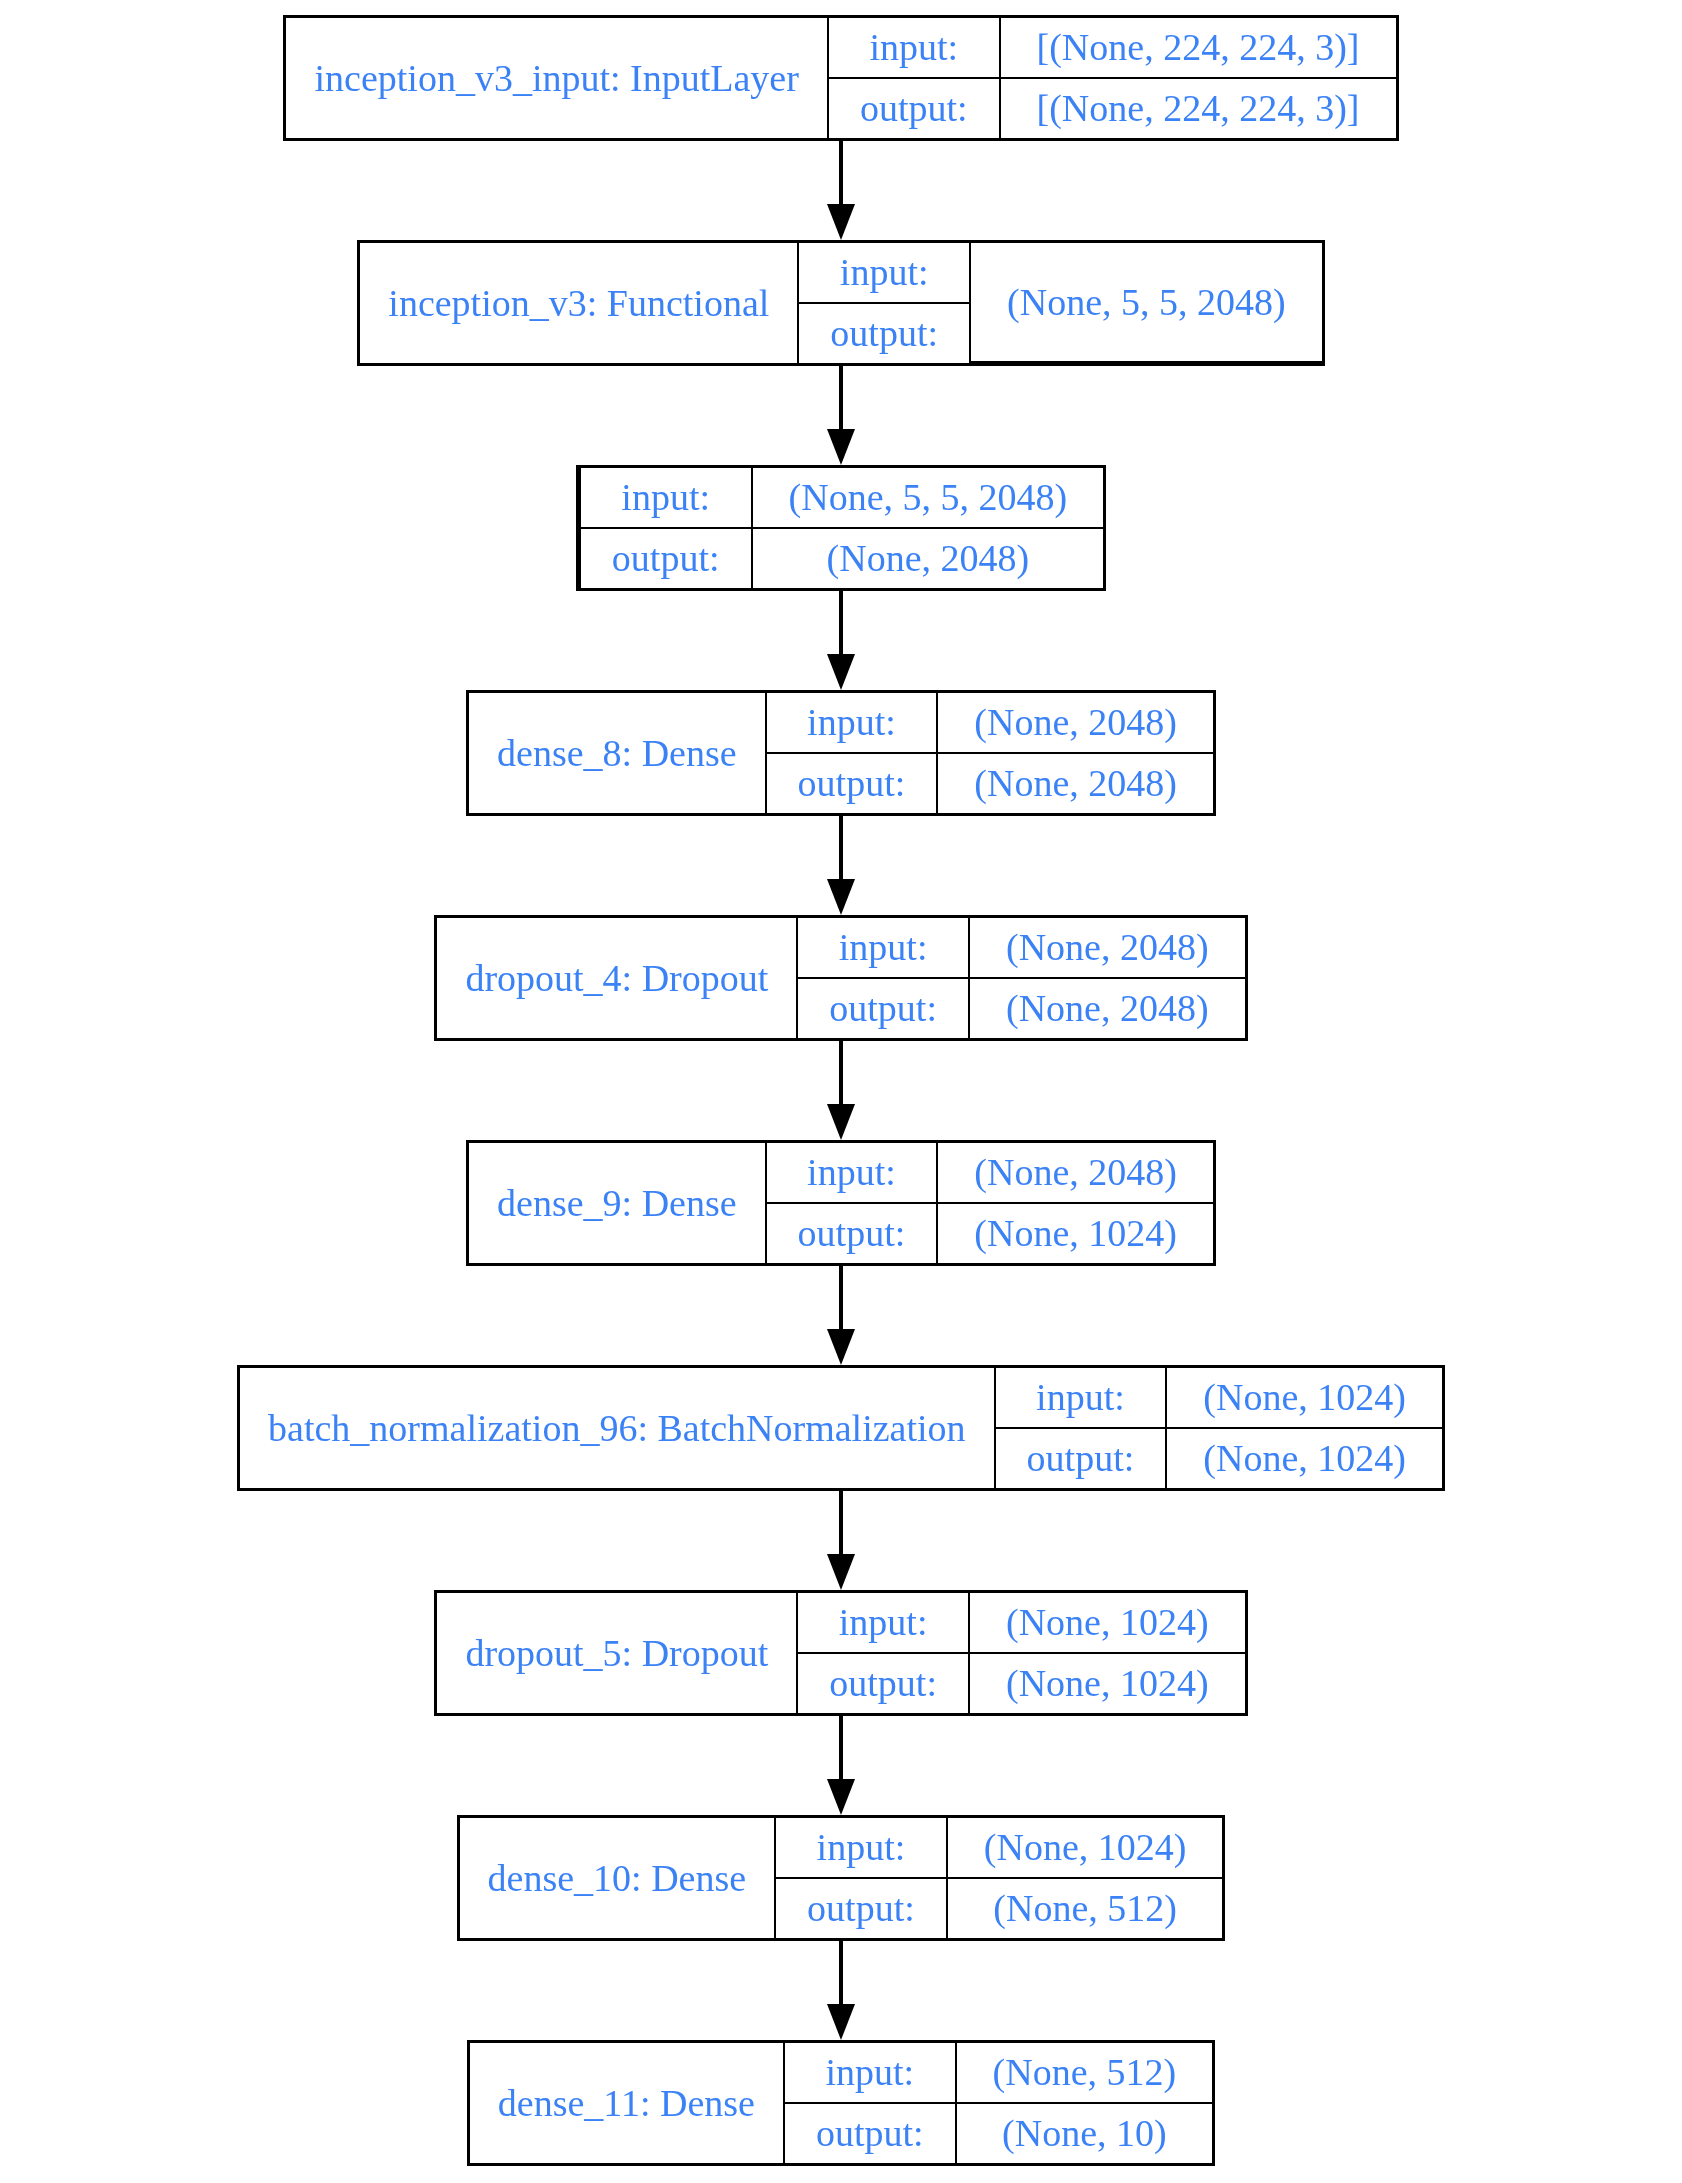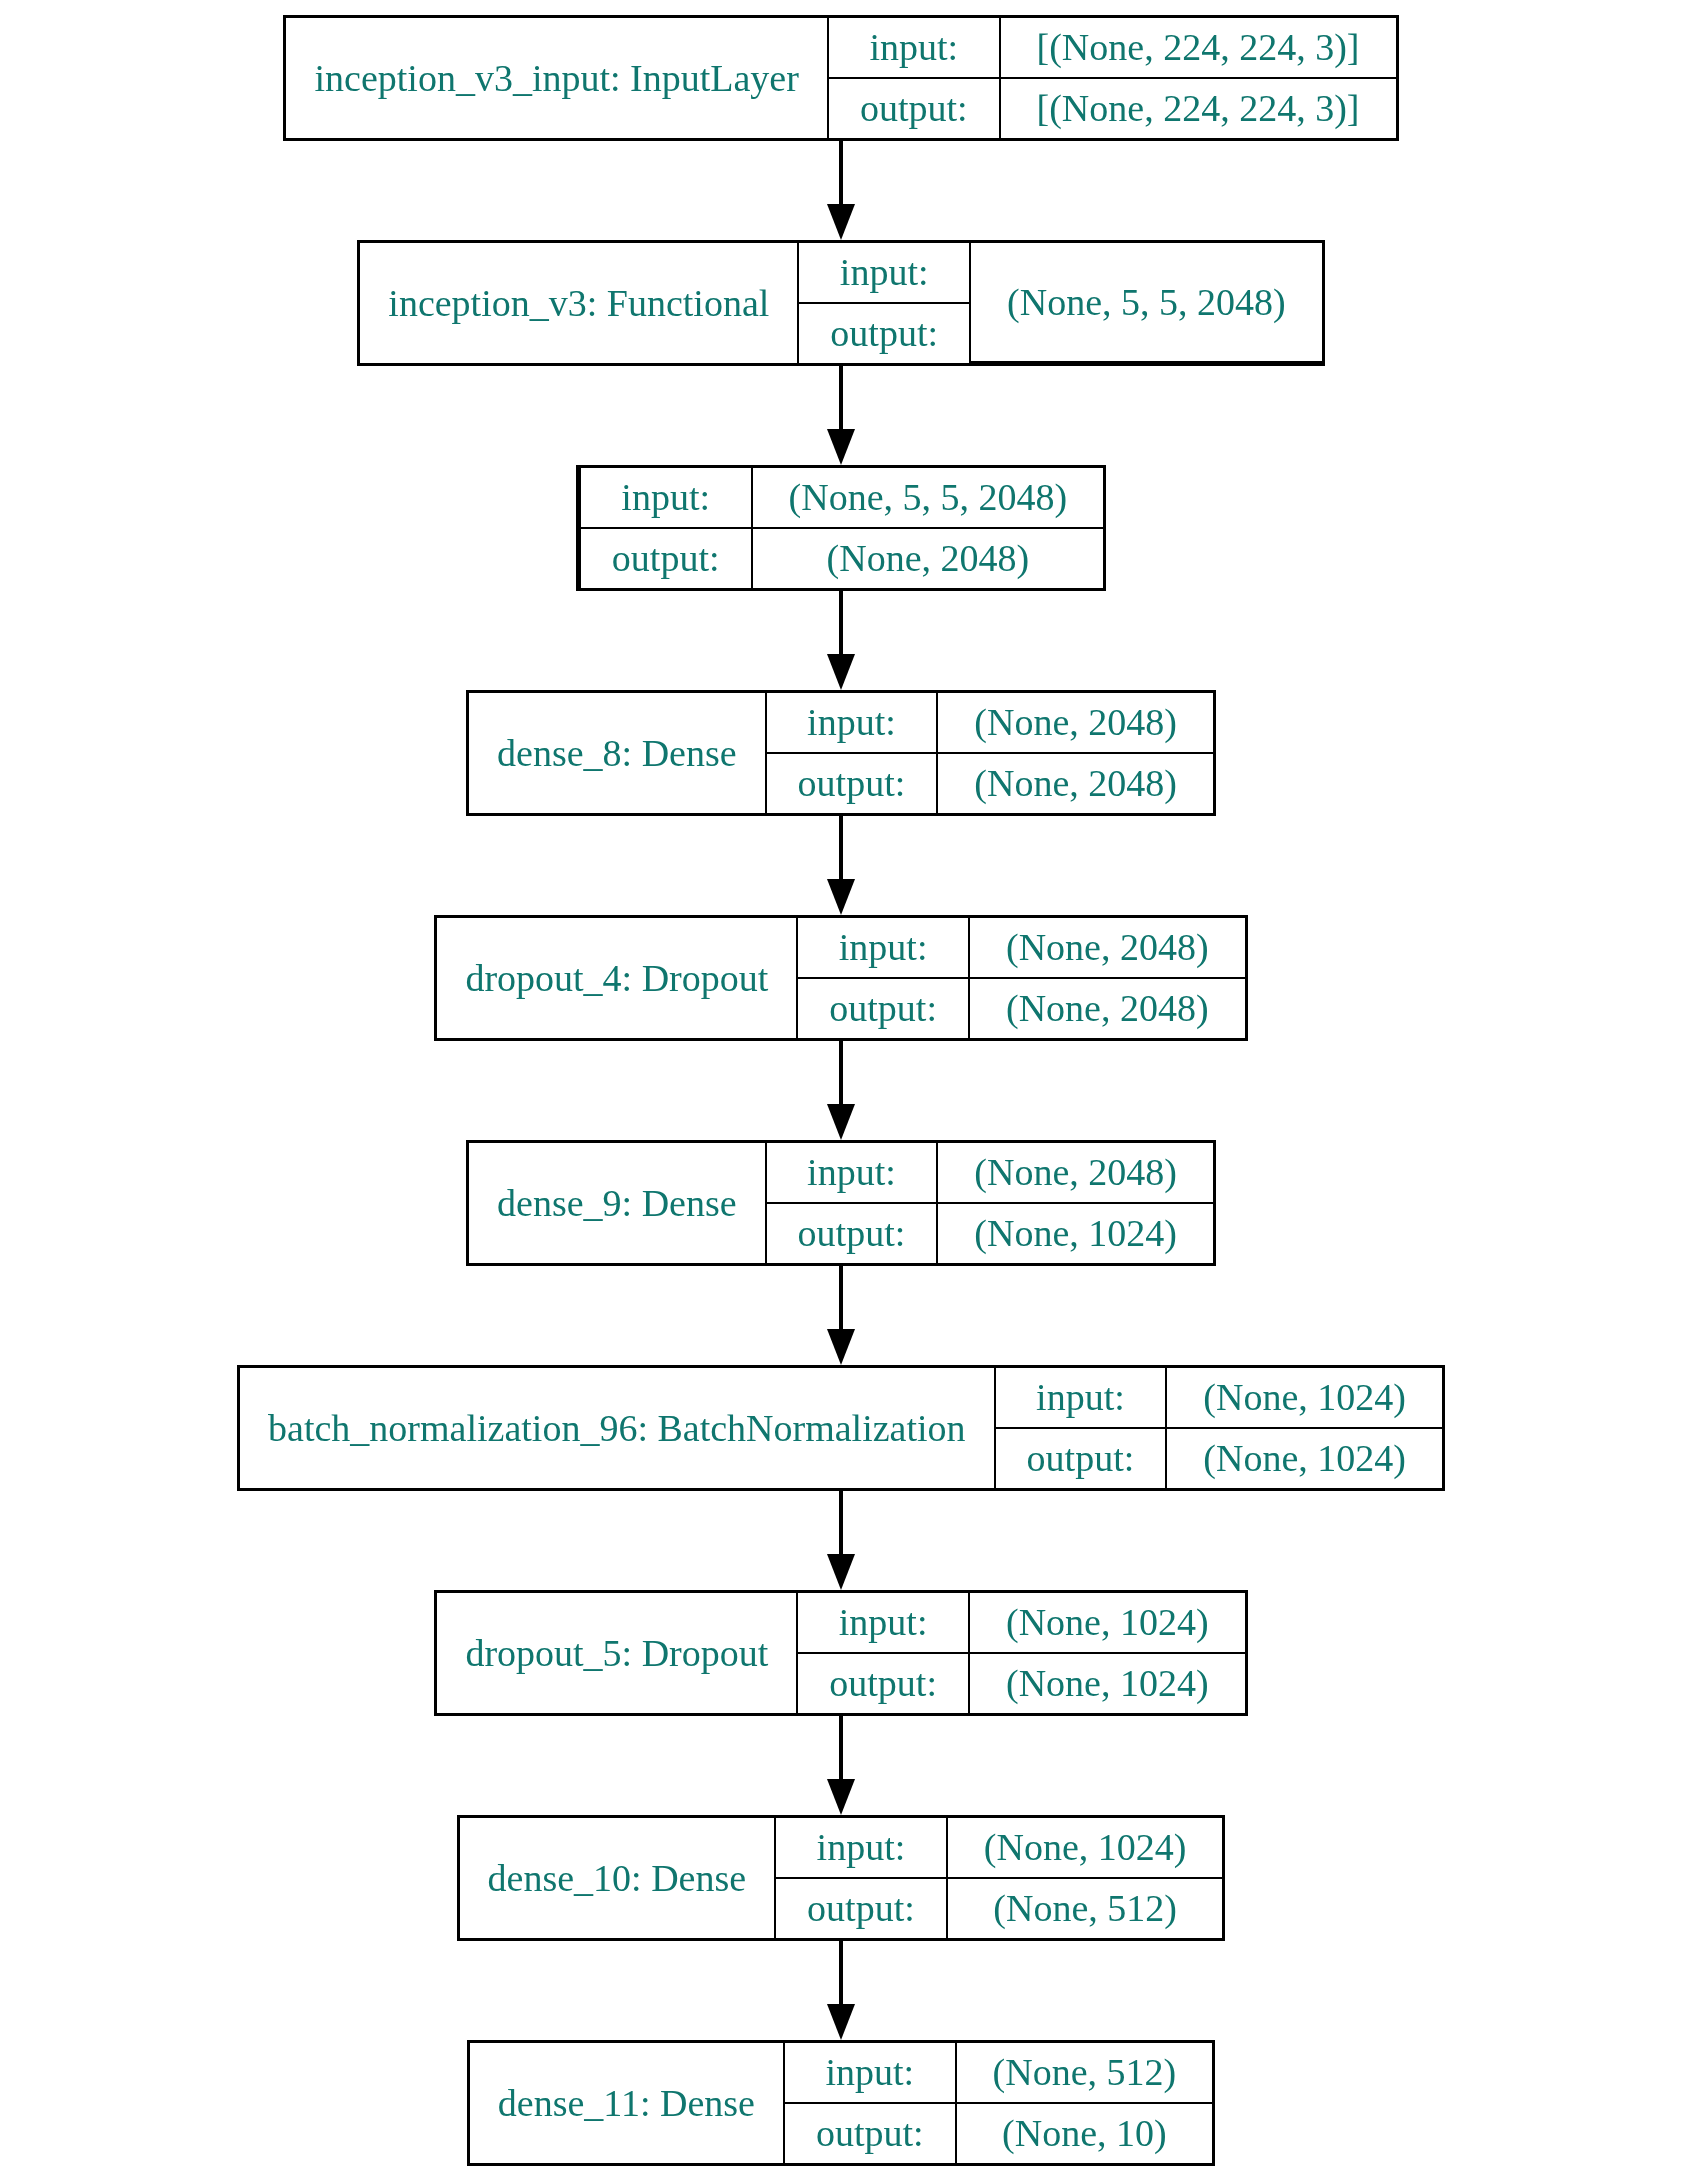--- a/index.html
+++ b/index.html
@@ -48,7 +48,7 @@
     border: 3.2px solid #000000;
     background: #ffffff;
     min-height: 126px;
-    color: #0f766e;
+    color: #3b82f6;
   }
   .name-cell {
     display: flex;

